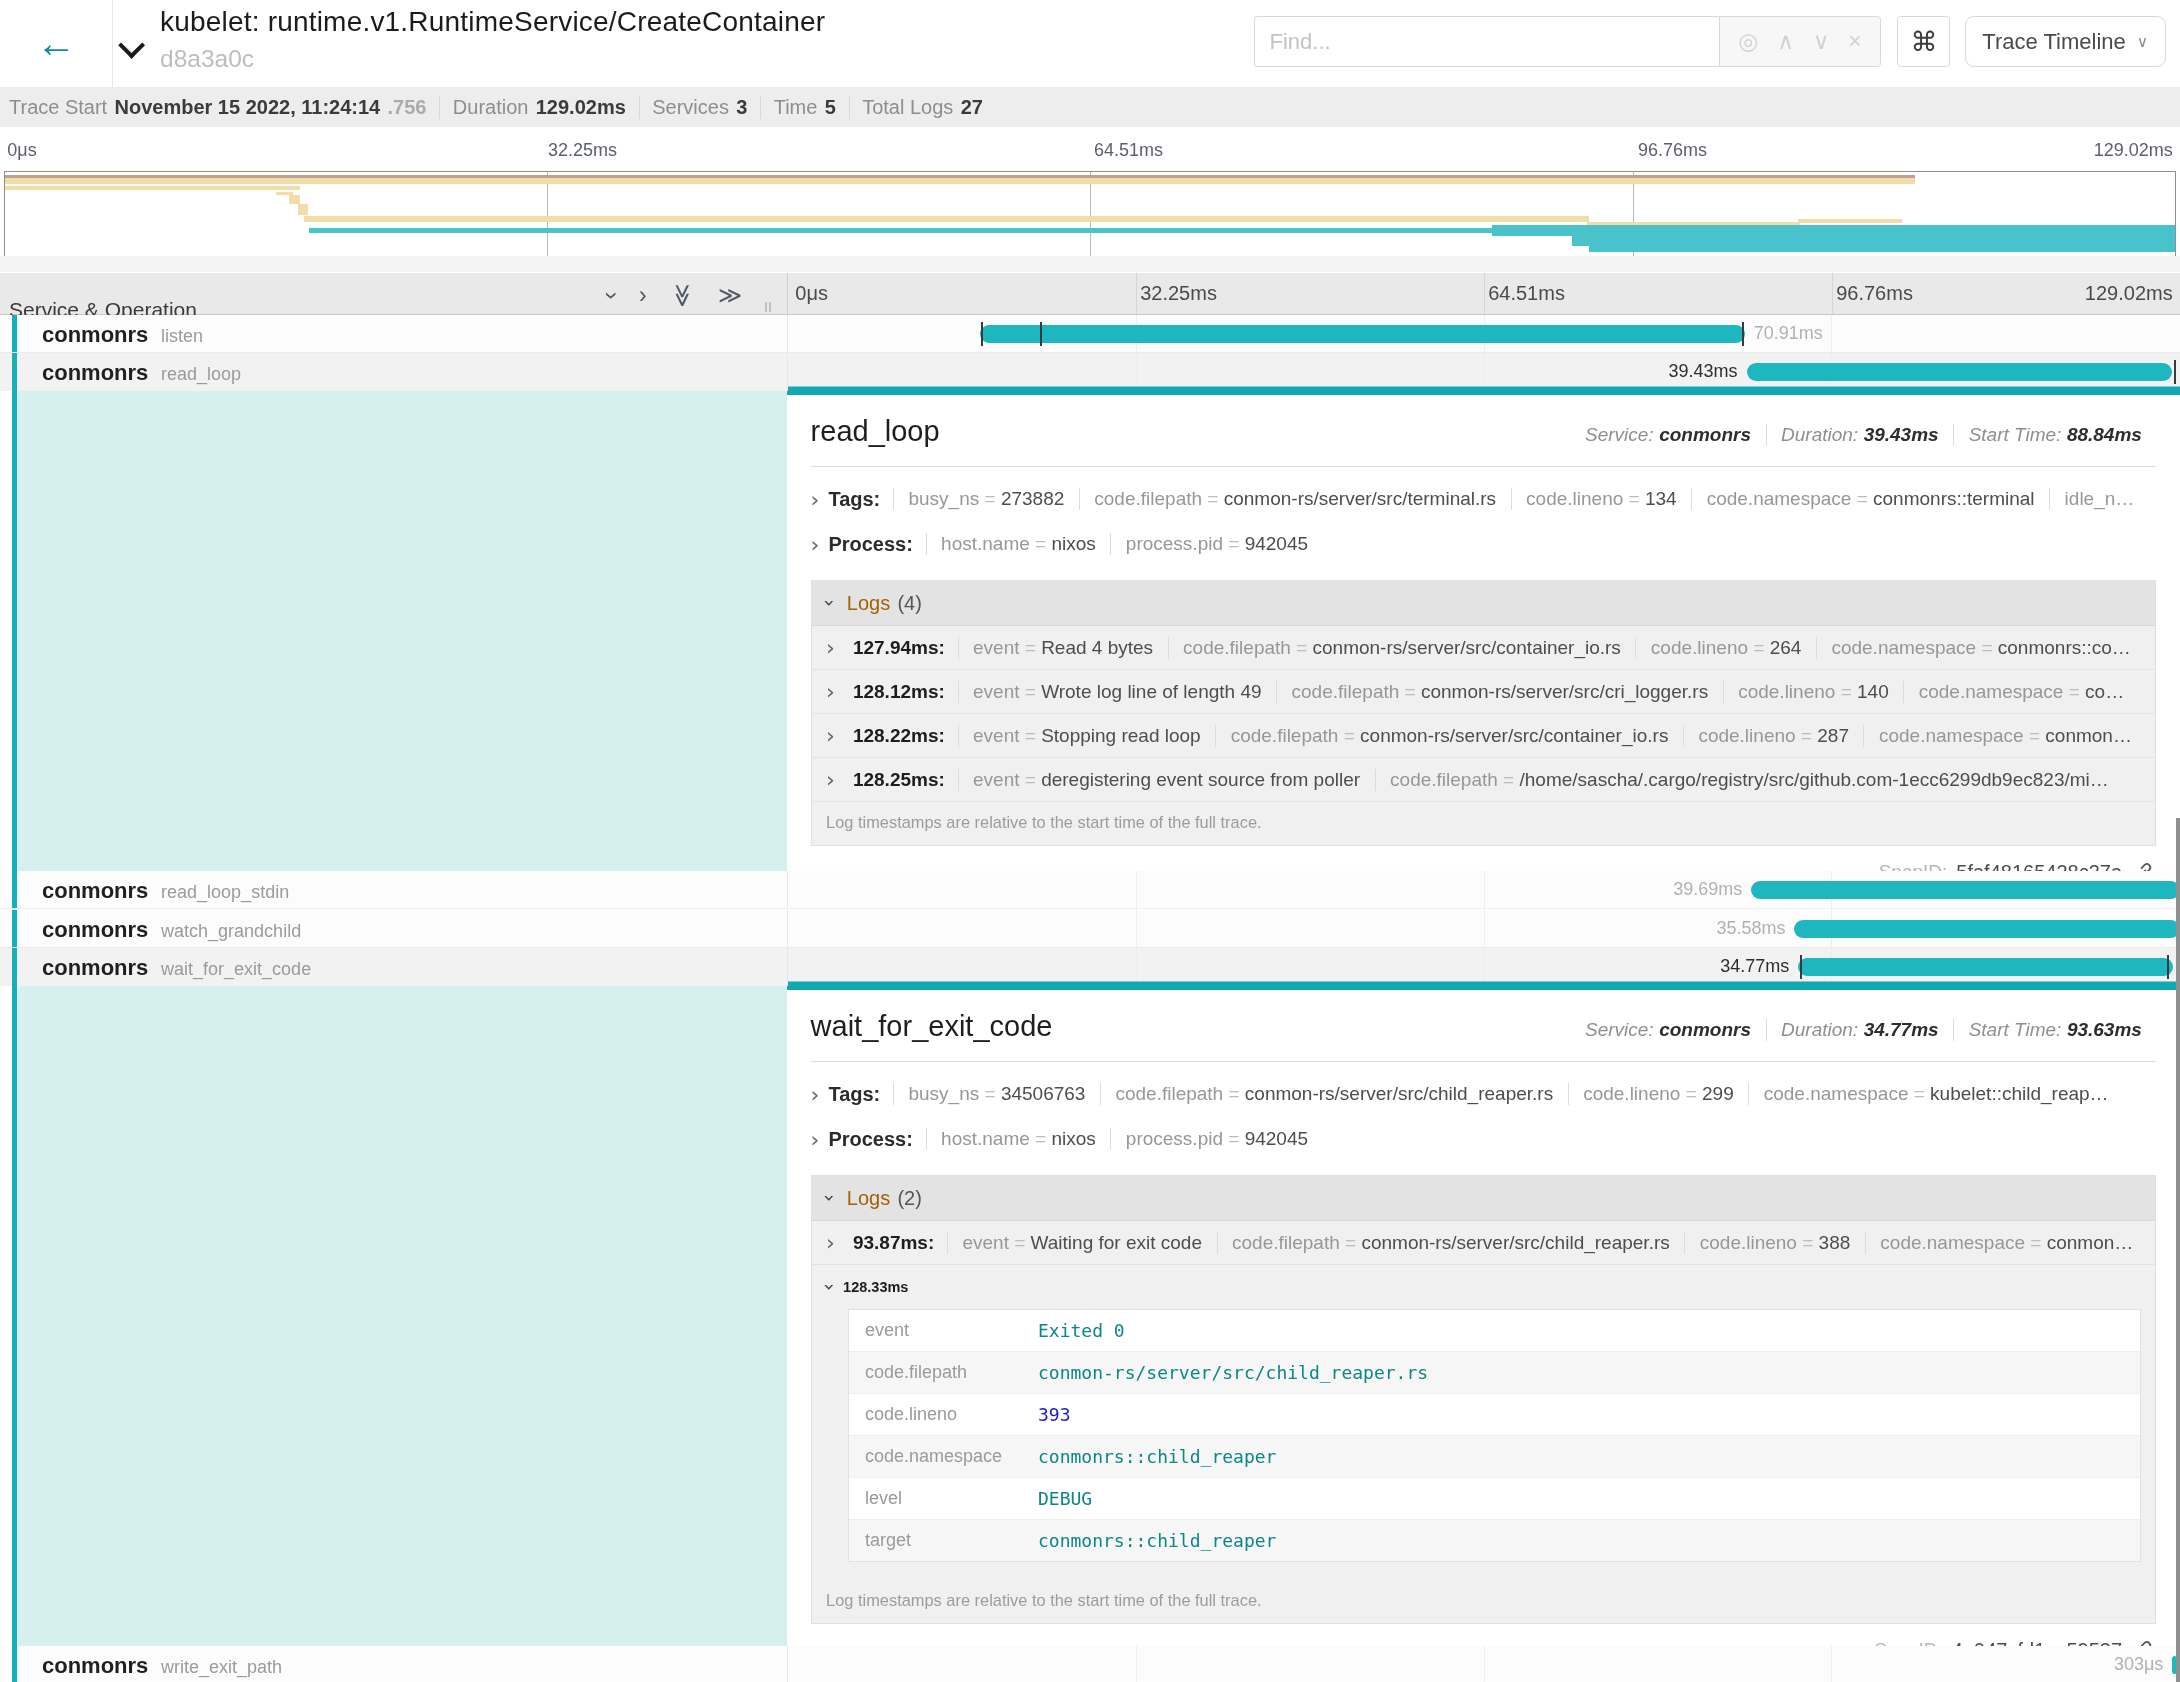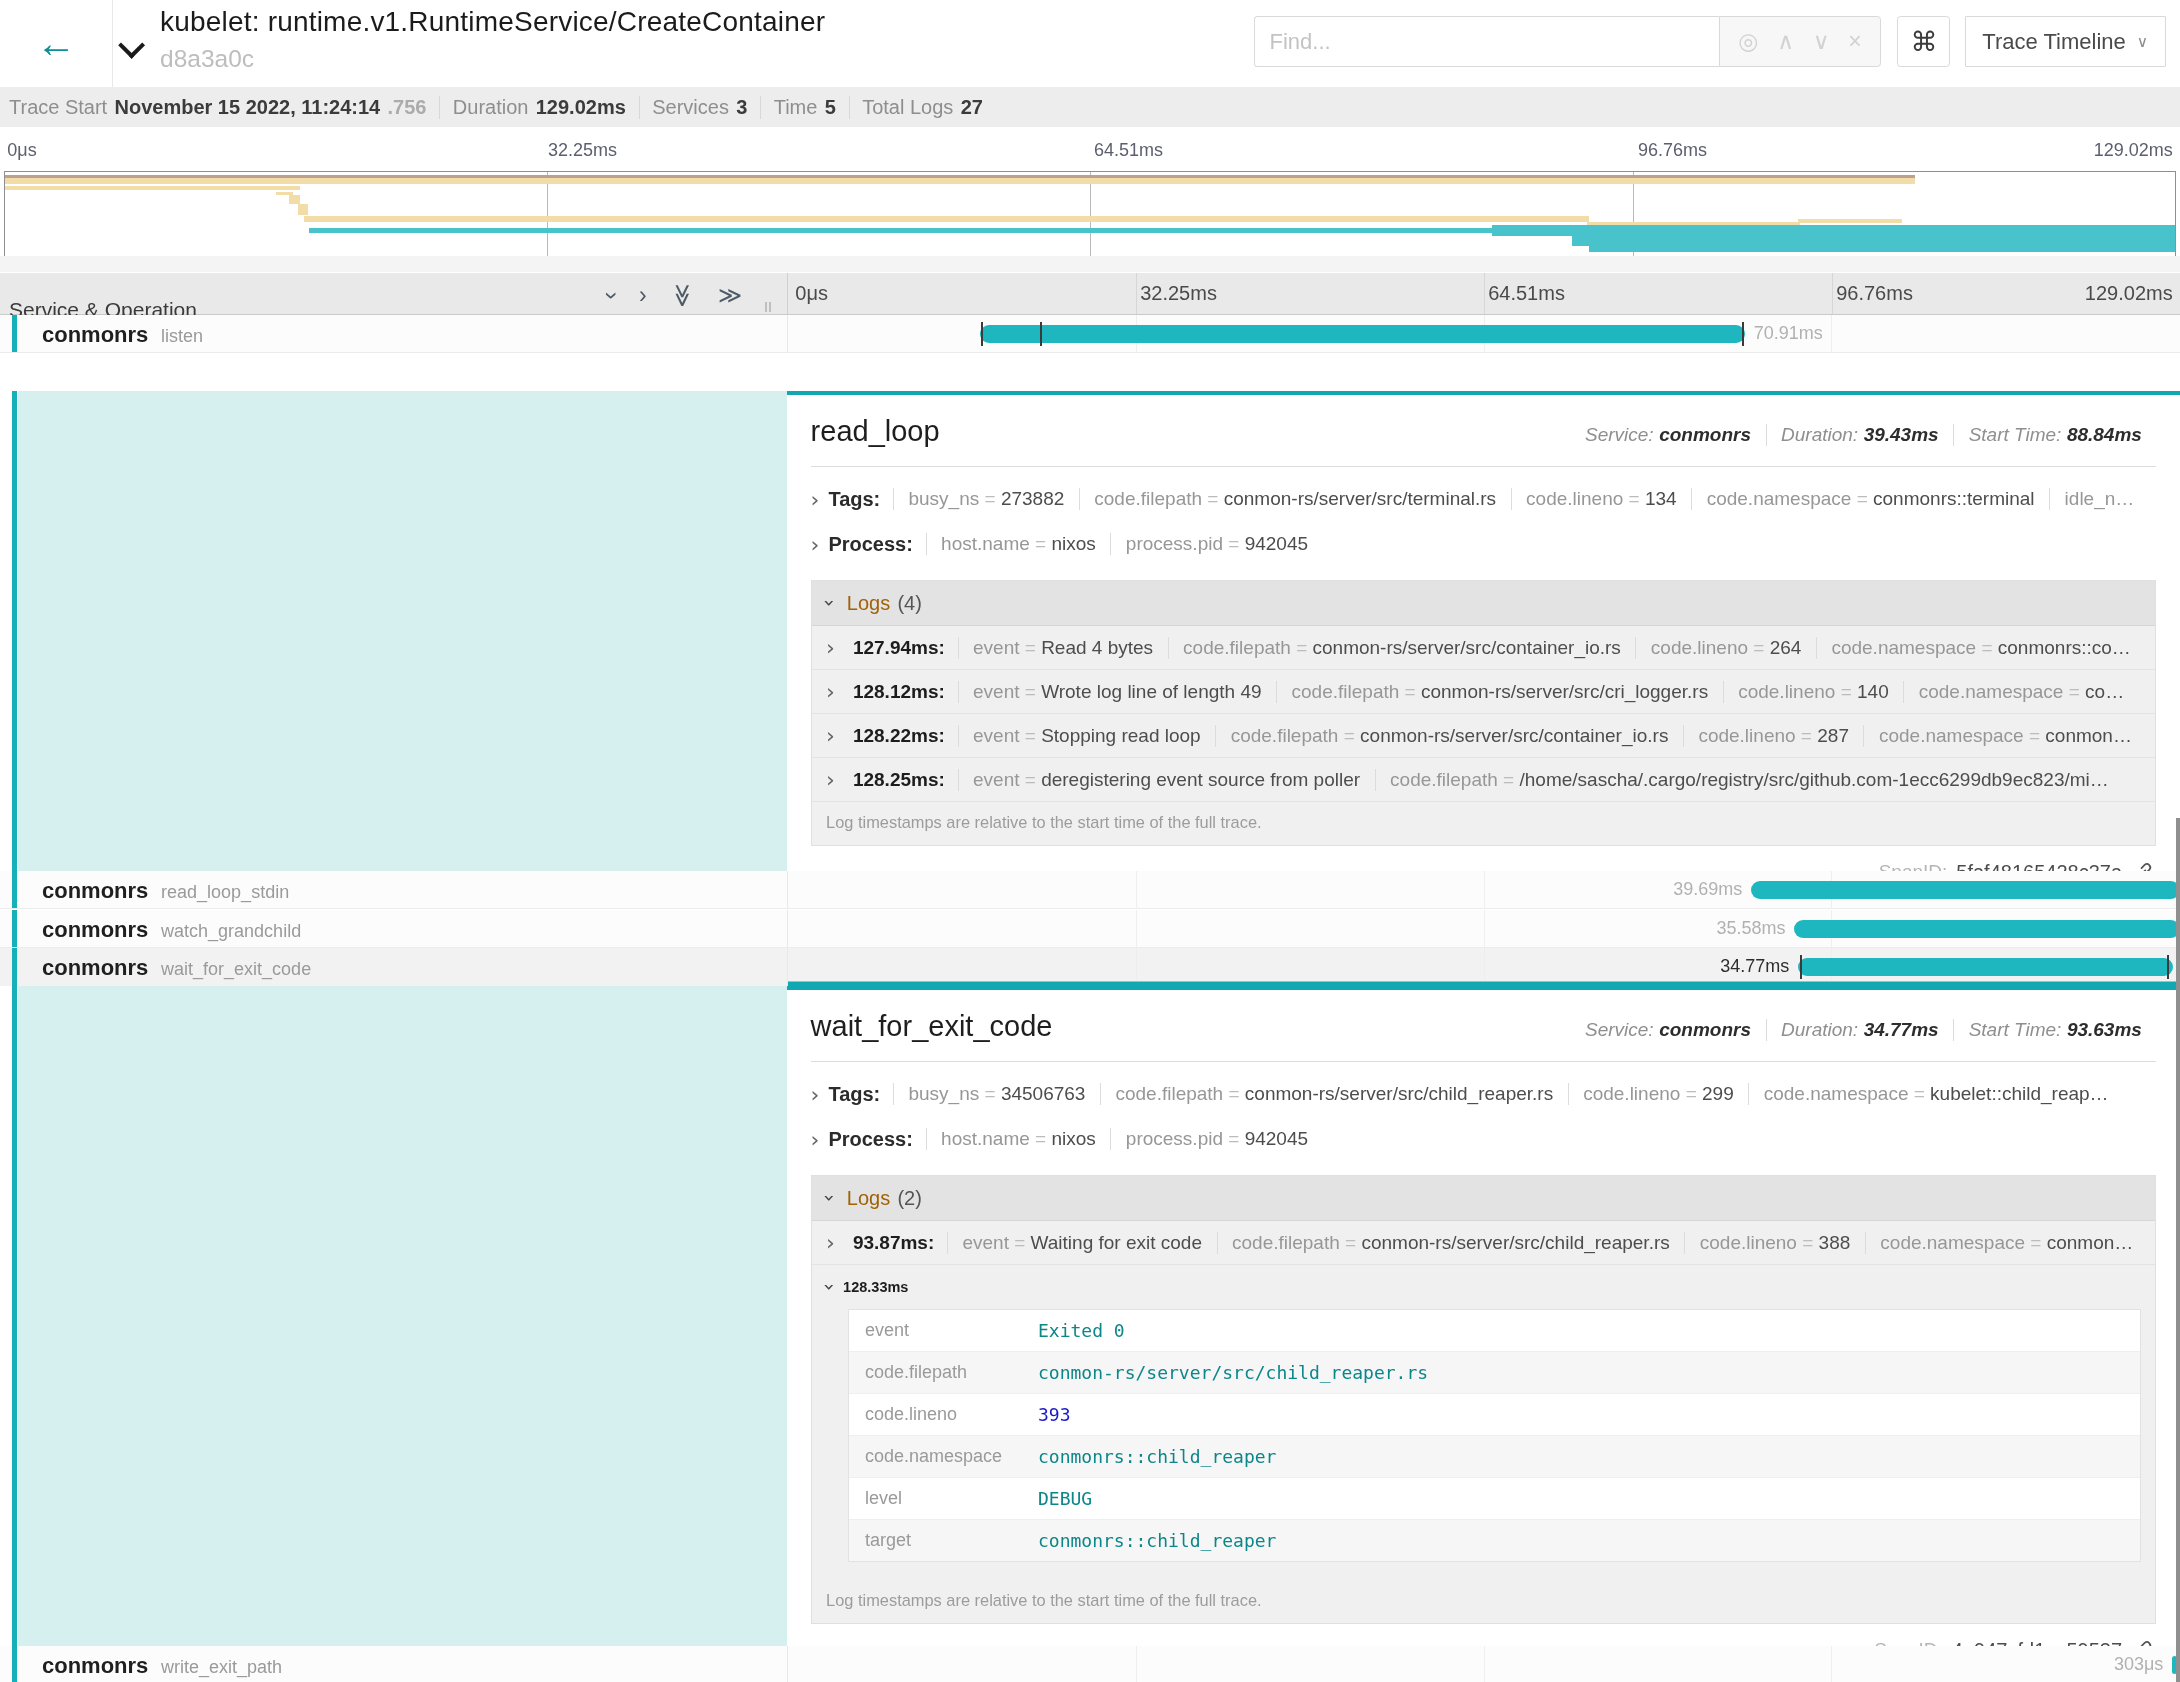--- a/index.html
+++ b/index.html
@@ -23,7 +23,7 @@
   .addon-ic{color:#d2d2d2;font-size:23px;line-height:1;}
   .cmd-btn{width:53px;height:51px;margin-left:16.4px;border:0.9px solid #d9d9d9;border-radius:3.6px;background:#fff;
            display:flex;align-items:center;justify-content:center;font-size:27px;color:#3c3c3c;cursor:pointer;box-sizing:border-box;}
-  .view-btn{height:51px;margin-left:14.5px;border:0.9px solid #d9d9d9;border-radius:1px;background:#fff;
+  .view-btn{height:51px;margin-left:14.5px;border:0.9px solid #d9d9d9;border-radius:9px;background:#fff;
             display:flex;align-items:center;padding:0 16.4px;font-size:22px;color:#4a4a4a;cursor:pointer;box-sizing:border-box;}
   .view-caret{font-size:15.5px;color:#8a8a8a;margin-left:11px;}
   

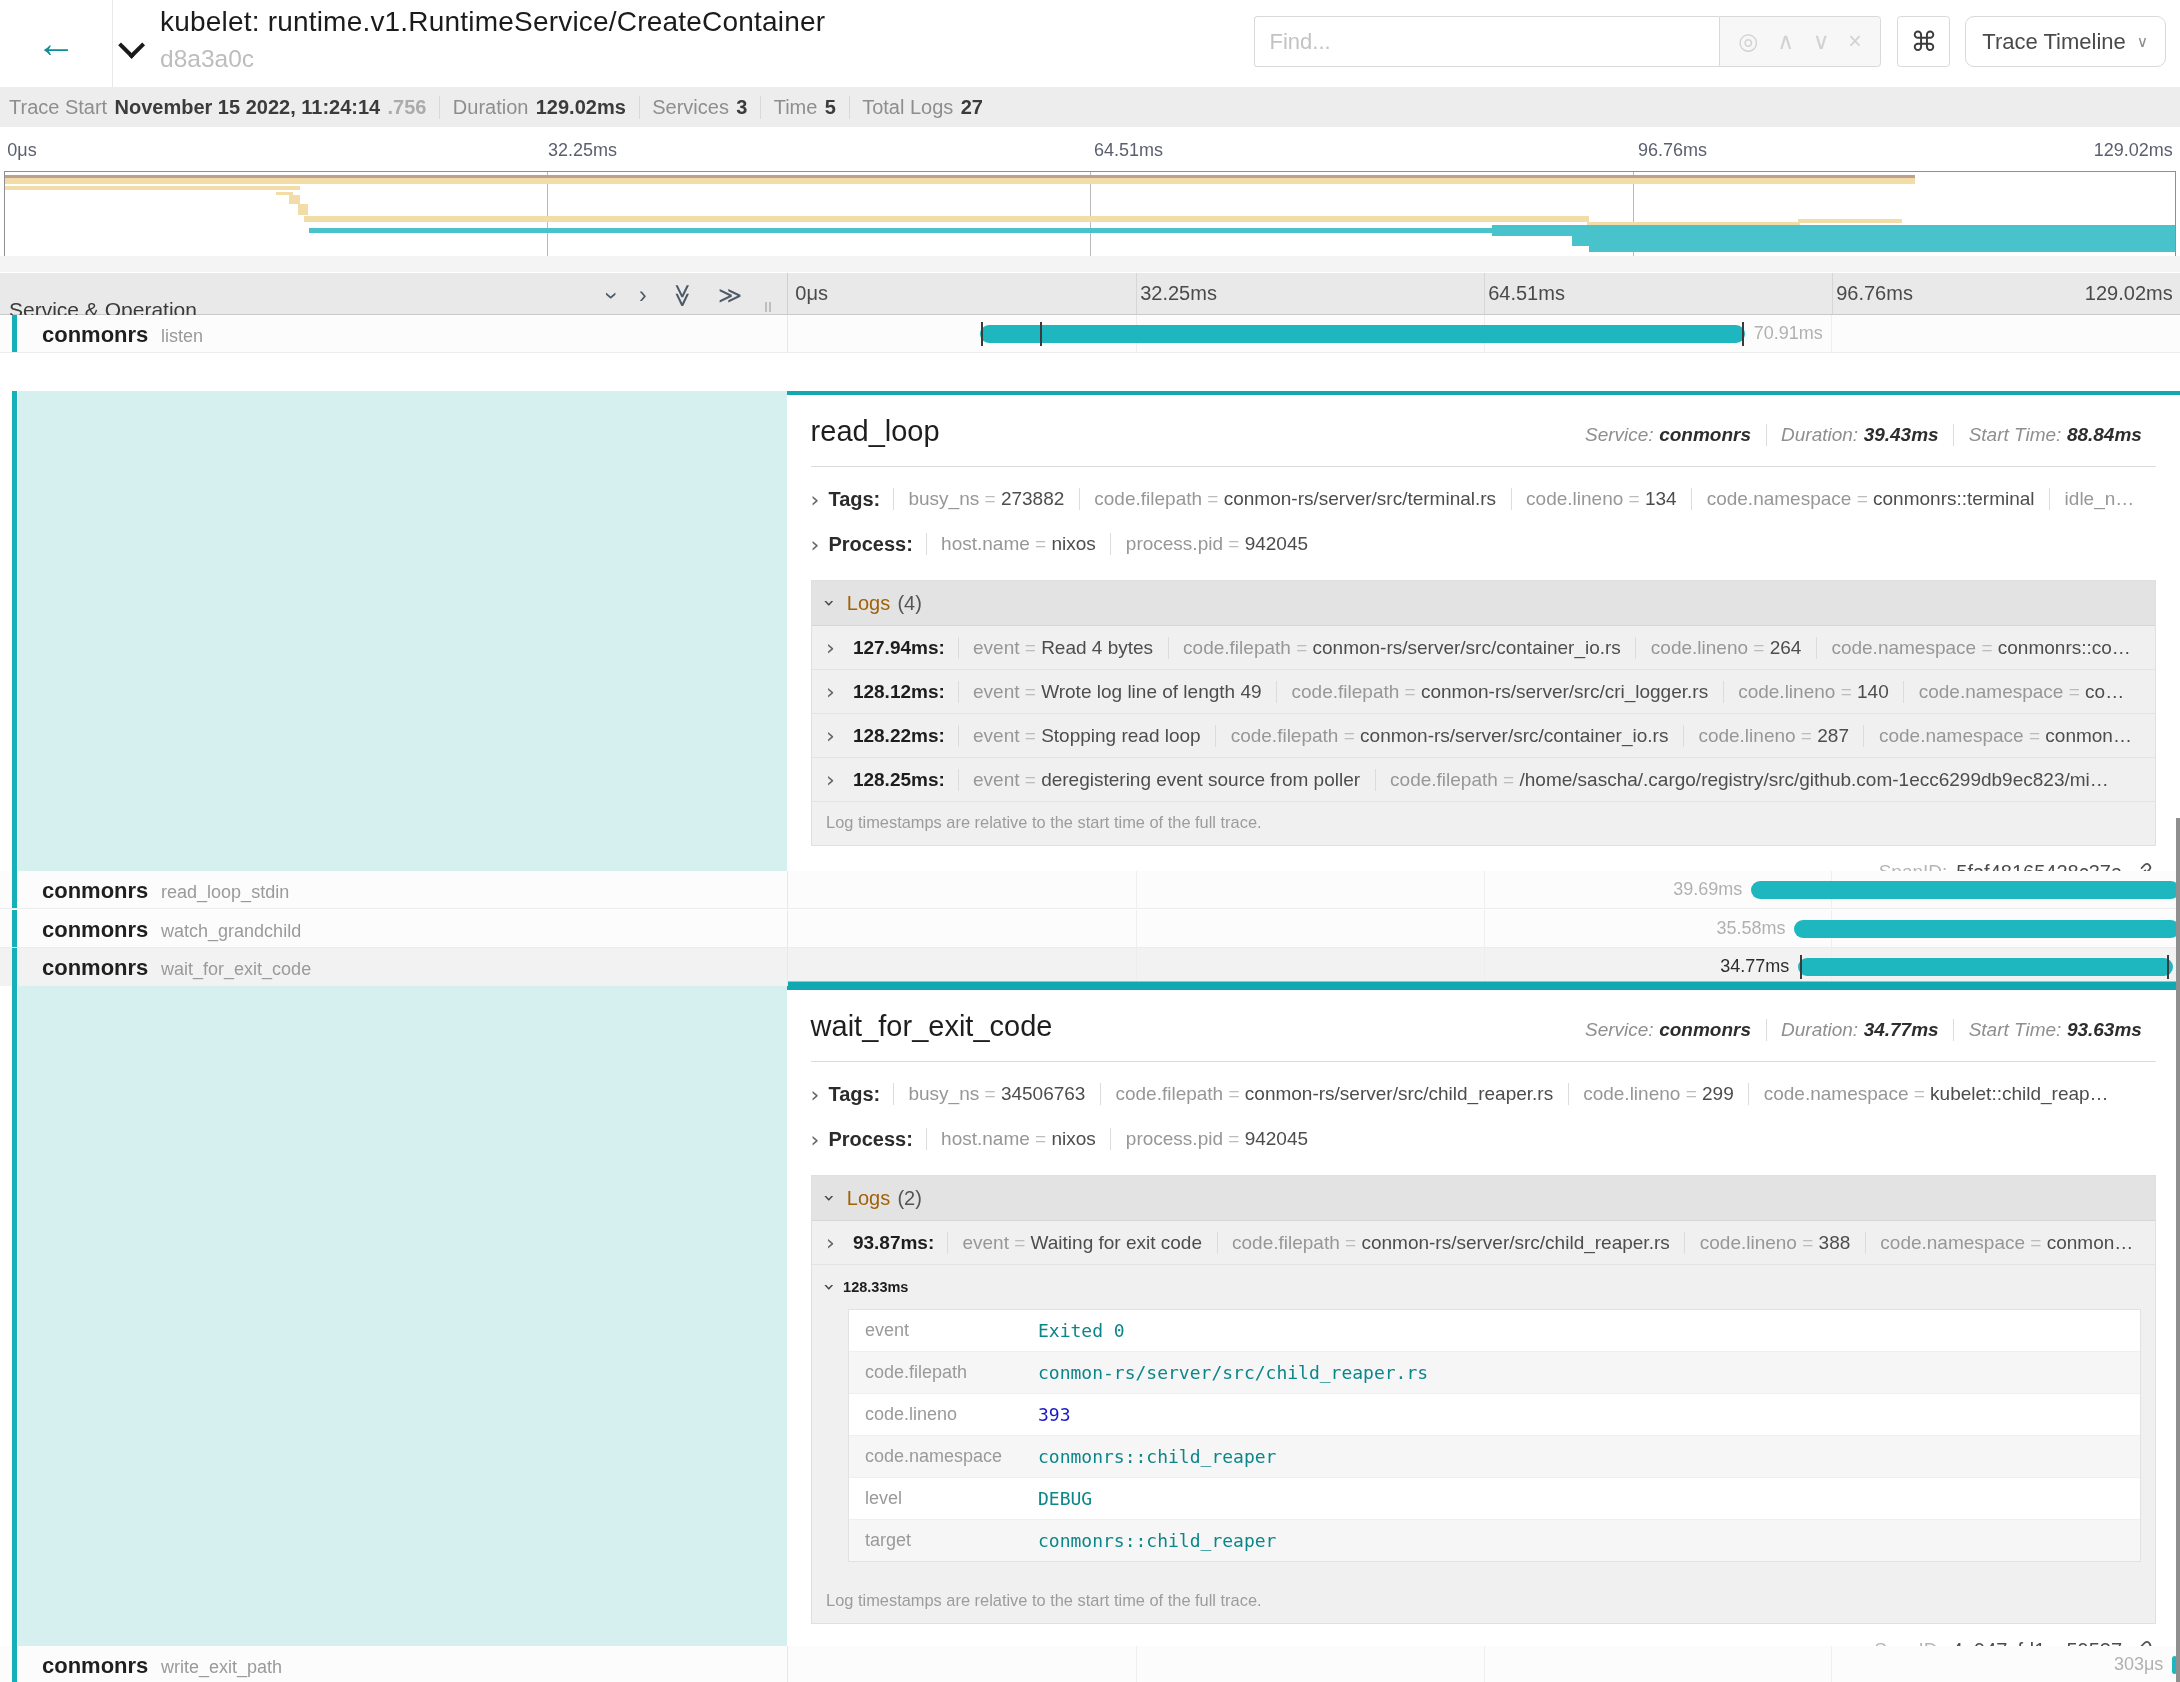--- a/index.html
+++ b/index.html
@@ -234,6 +234,19 @@
     </div>
   </div>
 
+  <div class="span-row selected" style="top:38px">
+    <div class="row-left">
+      <div class="indent-guide"></div>
+      <span class="svc-name"><span>conmonrs</span><span class="op-name">read_loop</span></span>
+    </div>
+    <div class="tl-cell">
+      <div class="bar-wrap">
+          <div class="span-bar" style="left: 68.86%; width: 30.56%;"></div>
+          <div class="bar-tick" style="left: 99.55%;"></div>
+        </div>
+      <span class="dur-label dur-dark" style="right: calc(31.14% + 9px);">39.43ms</span>
+    </div>
+  </div>
 
   <div class="detail-panel" style="top:76px;height:480px">
     <div class="detail-left">

